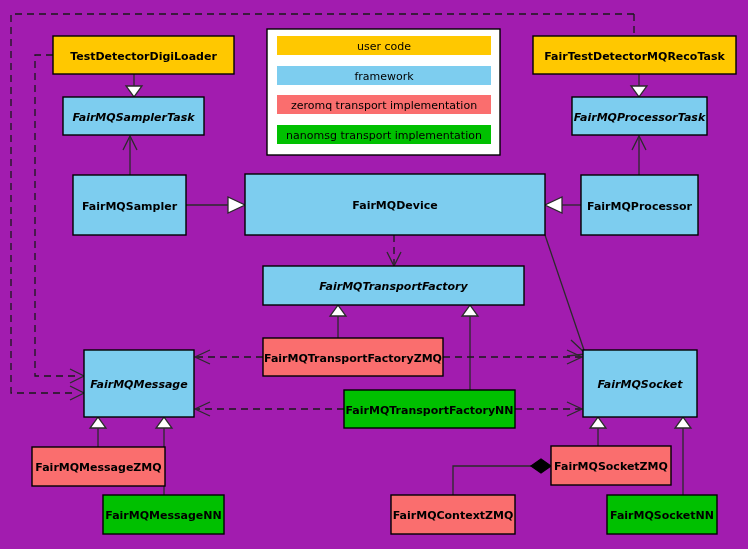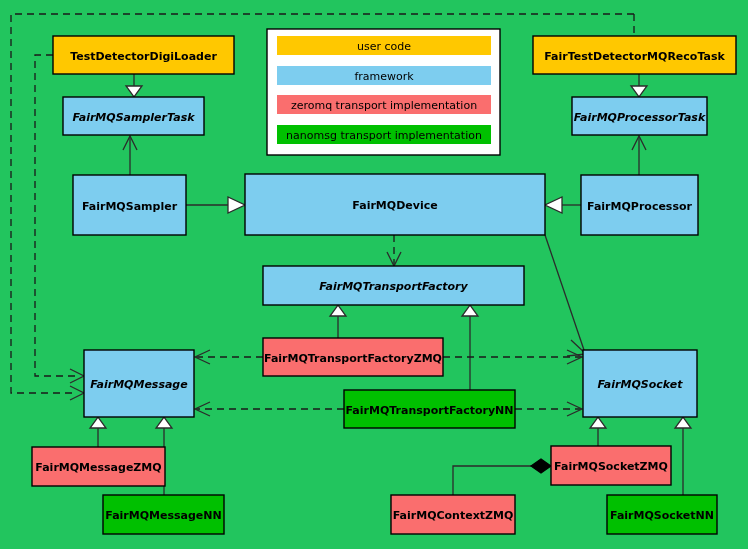--- a/index.html
+++ b/index.html
@@ -4,7 +4,7 @@
 <style>
   html,body{margin:0;padding:0;background:#ffffff;}
   body{font-family:"DejaVu Sans","Liberation Sans",sans-serif;}
-  #stage{position:relative;width:748px;height:549px;background:#22c55e;overflow:hidden;}
+  #stage{position:relative;width:748px;height:549px;background:#a21caf;overflow:hidden;}
   svg{display:block;}
   .box-label{font-weight:bold;font-size:11px;fill:#000000;}
   .box-label.italic{font-style:italic;}

